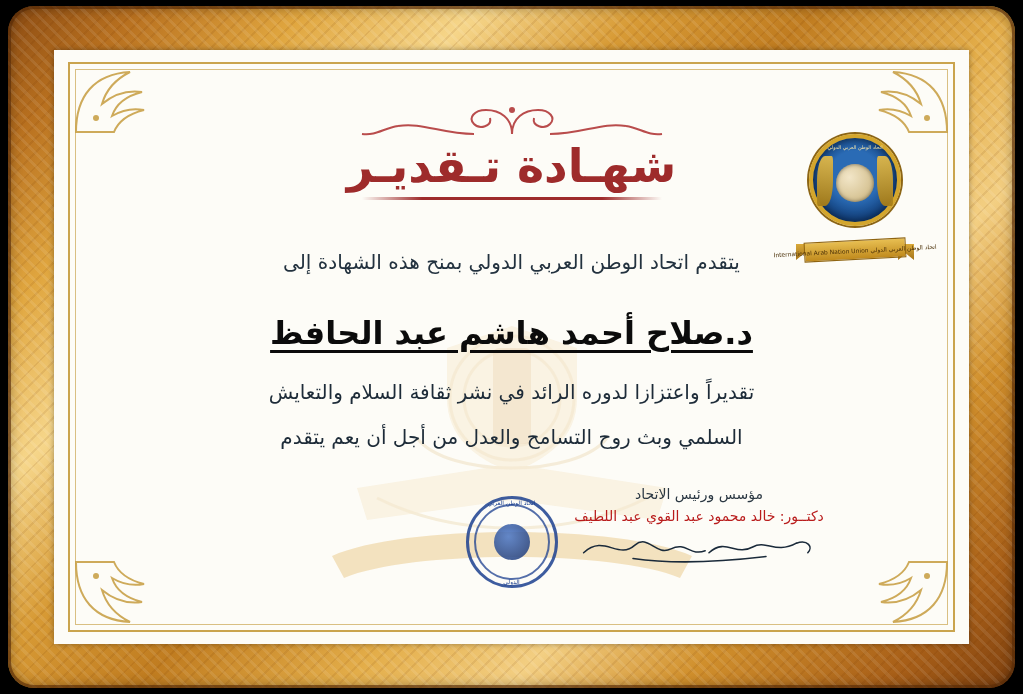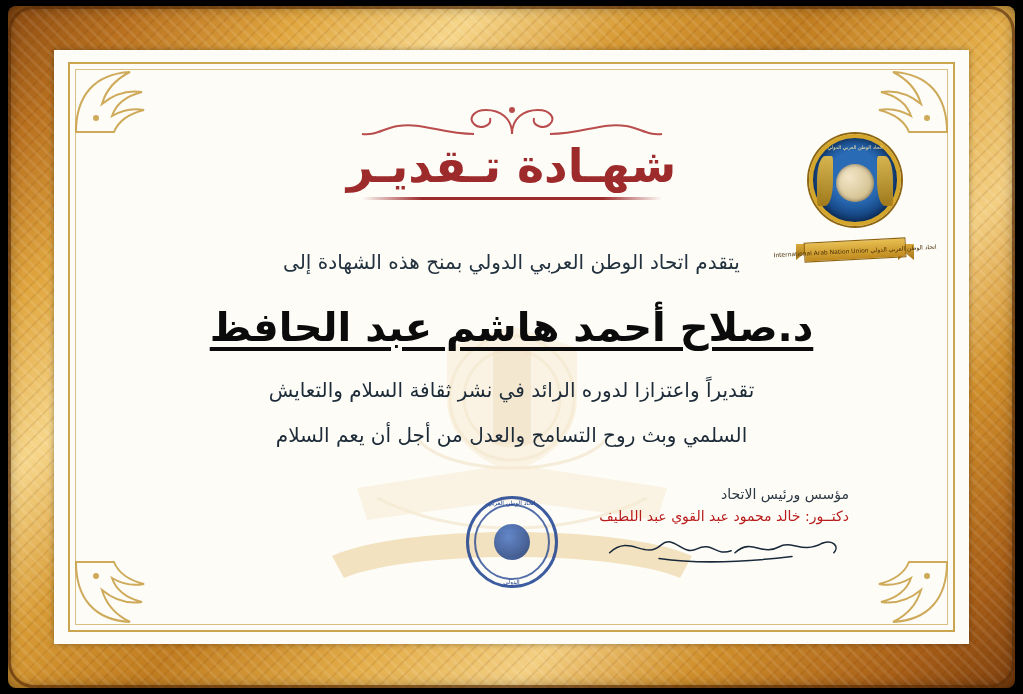--- a/index.html
+++ b/index.html
@@ -28,7 +28,7 @@
     top: 6px;
     width: 1007px;
     height: 682px;
-    border-radius: 8px;
+    border-radius: 26px;
     background:
       linear-gradient(135deg,#8a4a12 0%, #b8701f 8%, #e0a63f 18%, #f6d68a 28%,
                       #d79a35 38%, #c07c20 48%, #e3ad49 60%, #f3cf83 70%,

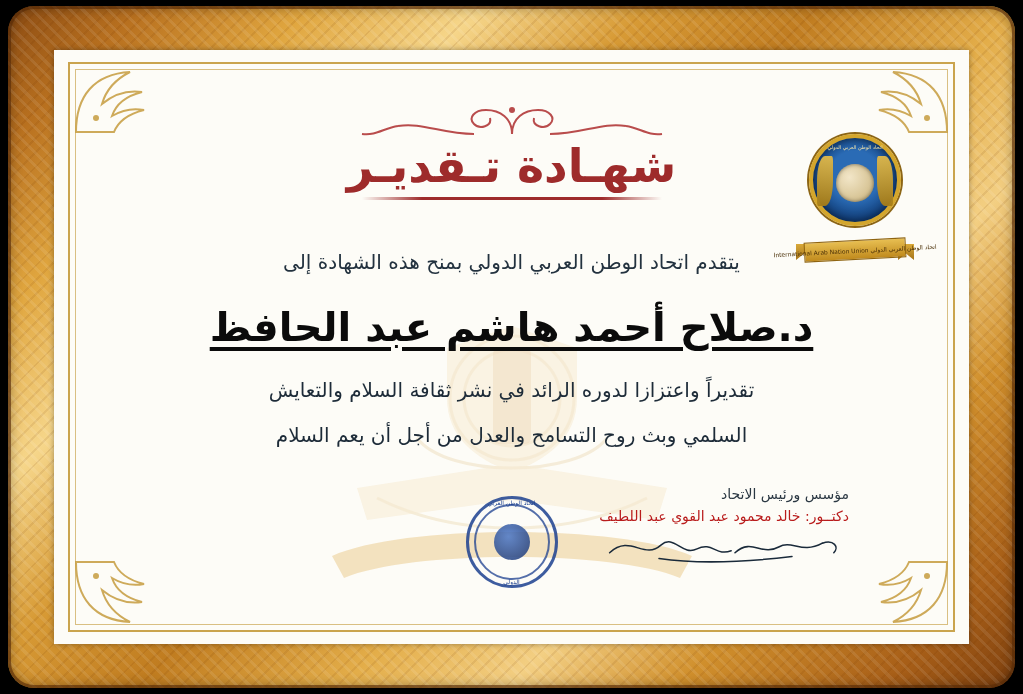--- a/index.html
+++ b/index.html
@@ -230,8 +230,8 @@
     line-height: 1.6;
   }
   .recipient {
-    margin-top: 26px;
-    font-size: 40px;
+    margin-top: 36px;
+    font-size: 32px;
     font-weight: bold;
     color: #0b0b0b;
     text-decoration: underline;

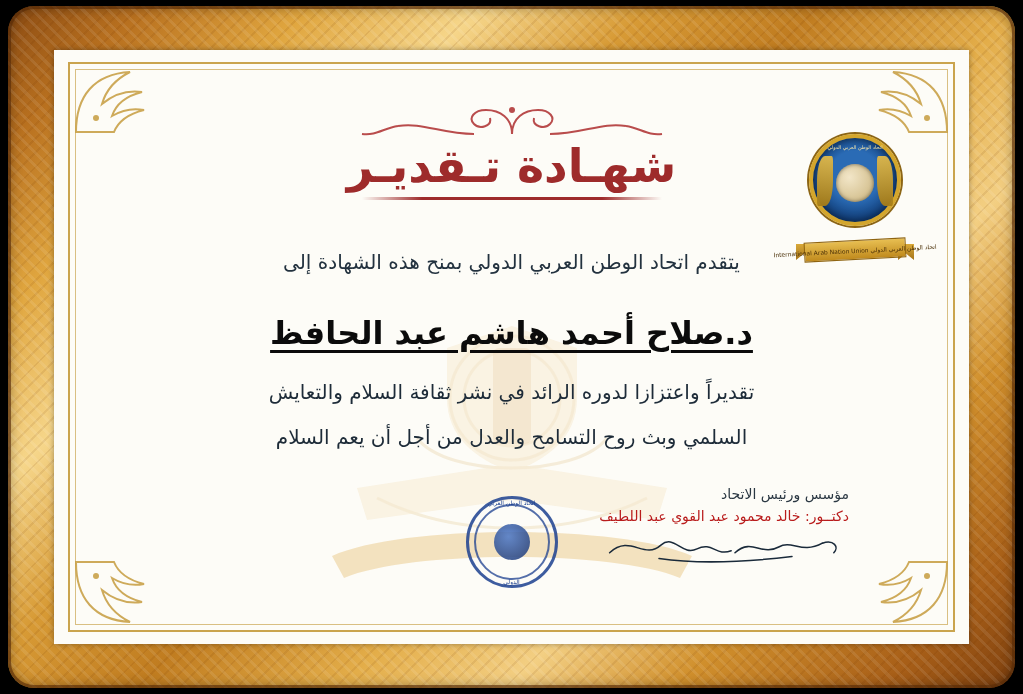--- a/index.html
+++ b/index.html
@@ -409,7 +409,7 @@
         <div class="recipient">د.صلاح أحمد هاشم عبد الحافظ</div>
         <div class="reason">
           <div>تقديراً واعتزازا لدوره الرائد  في نشر ثقافة السلام والتعايش</div>
-          <div>السلمي وبث روح التسامح والعدل من أجل أن يعم السلام</div>
+          <div>السلمي وبث روح التسامح والعدل من أجل أن يعم يتقدم</div>
         </div>
       </div>
 

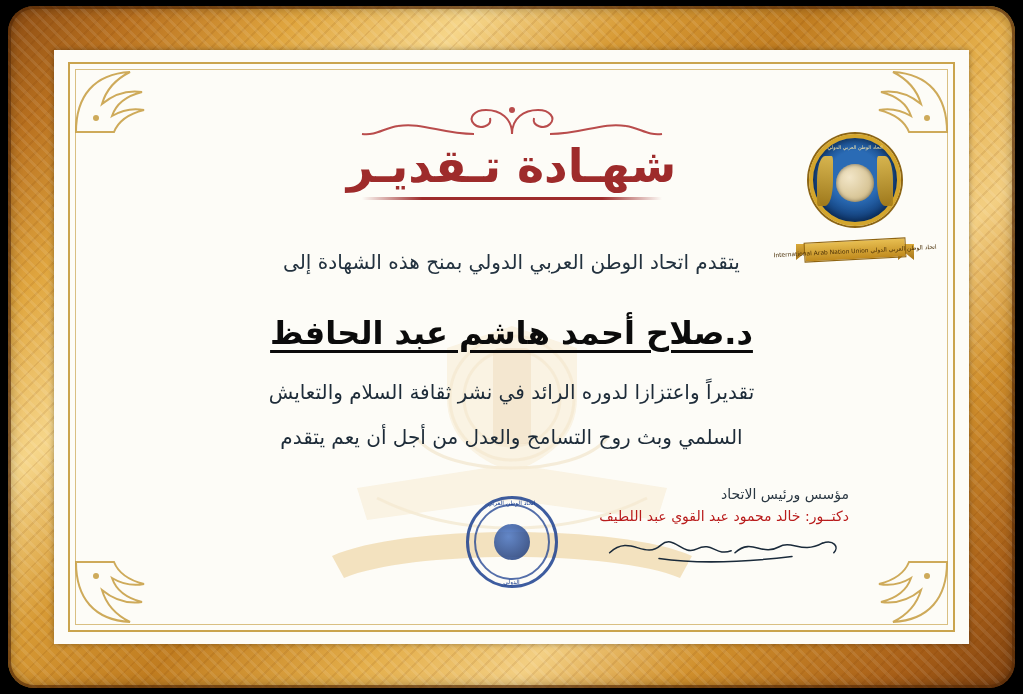--- a/index.html
+++ b/index.html
@@ -252,7 +252,7 @@
     position: absolute;
     right: 120px;
     bottom: 74px;
-    text-align: right;
+    text-align: center;
     direction: rtl;
     width: 300px;
   }

